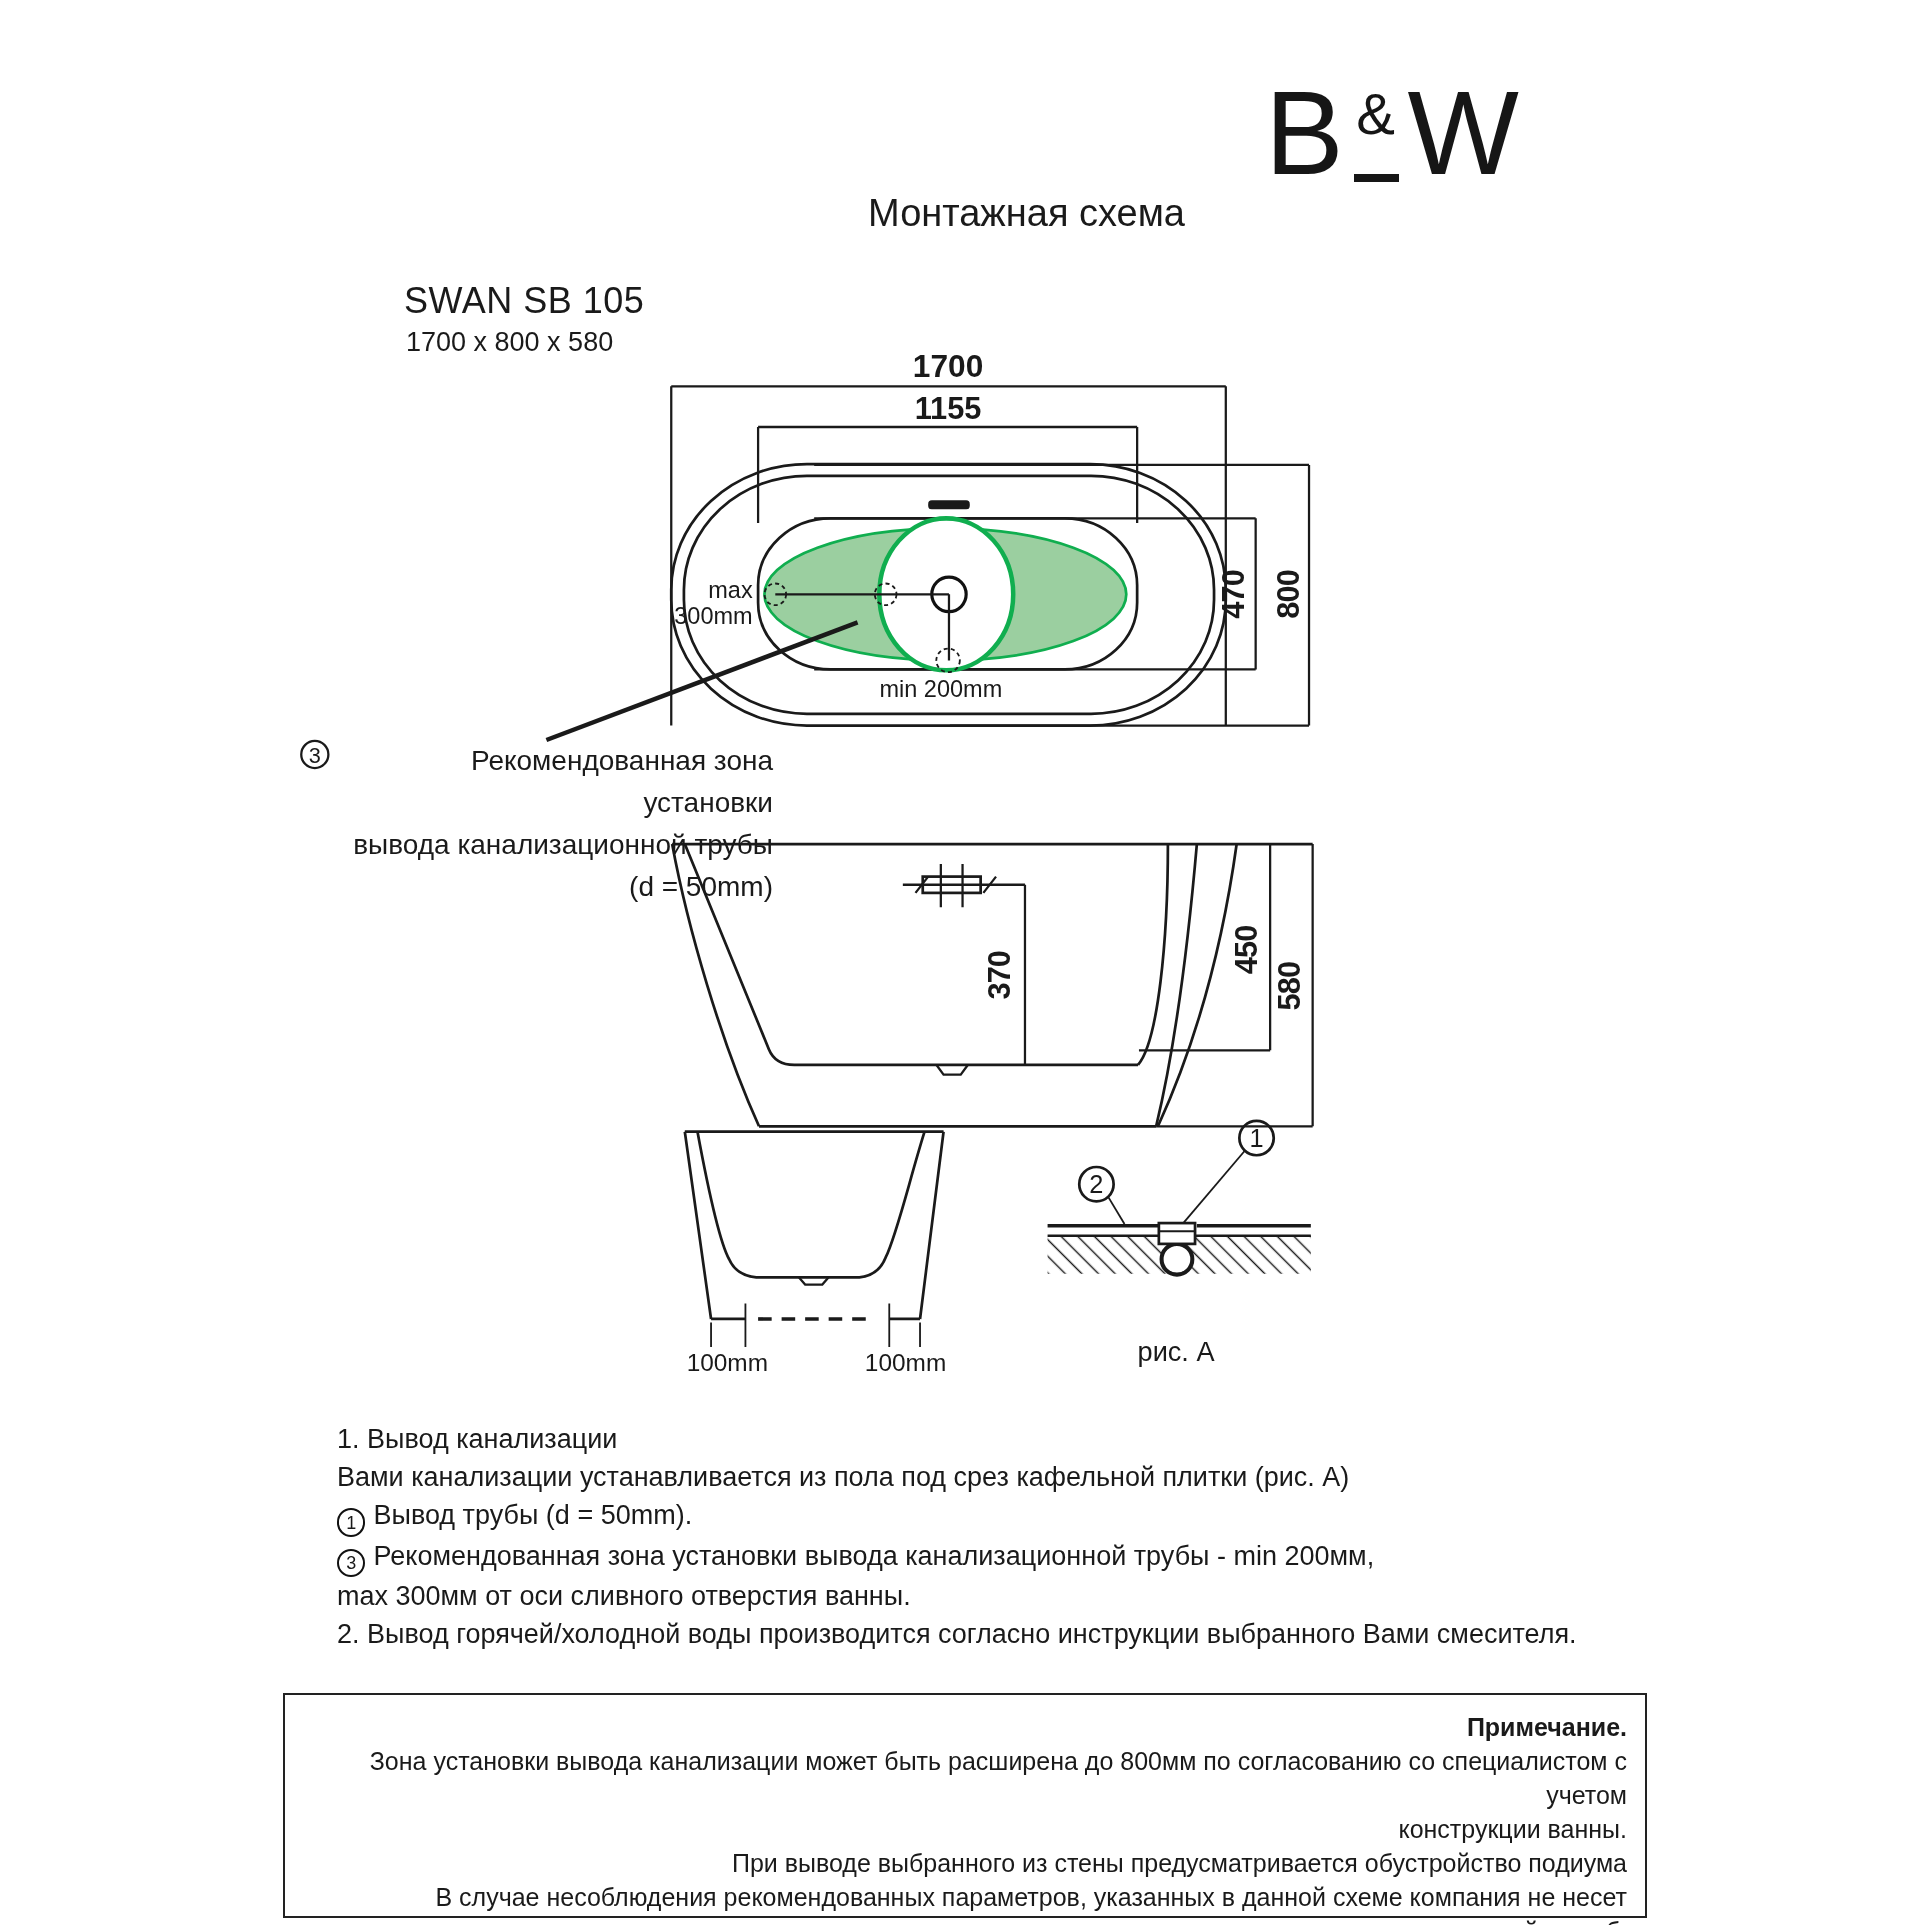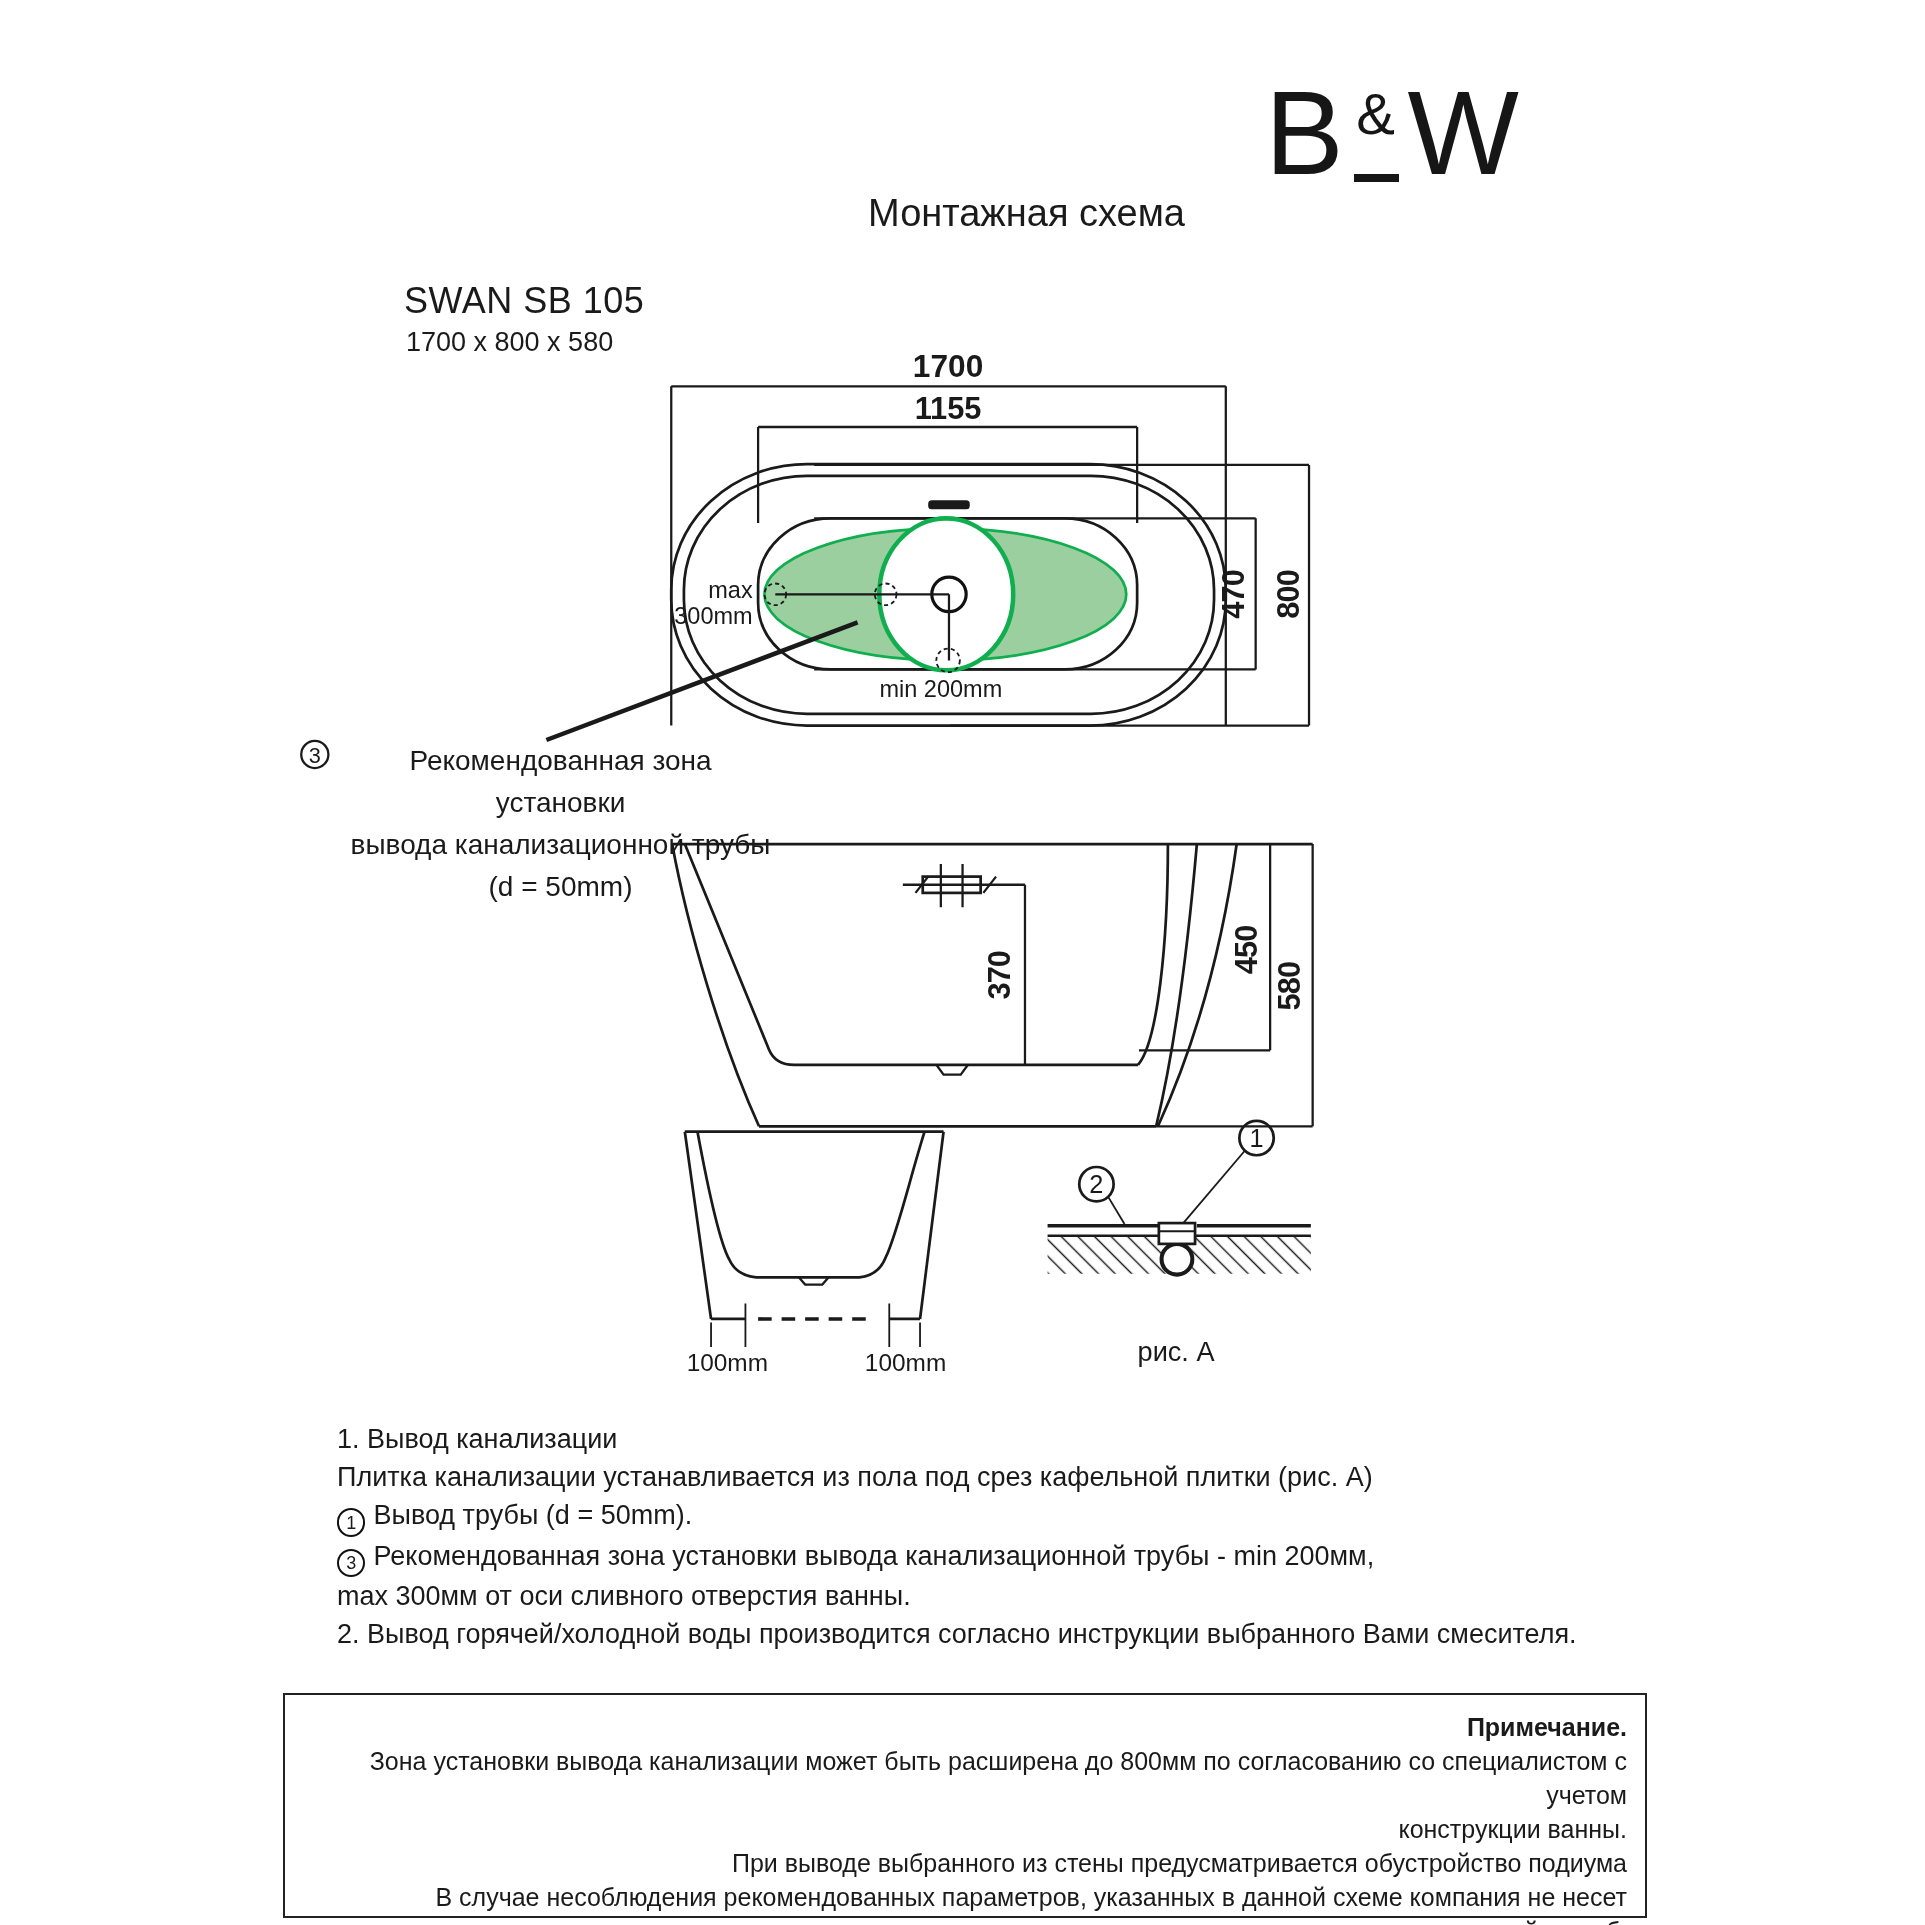--- a/index.html
+++ b/index.html
@@ -17,7 +17,7 @@
   #model-name{left:404px;top:280px;font-size:36px;font-weight:400;letter-spacing:0.5px;}
   #model-size{left:406px;top:327px;font-size:27px;}
   
-  #callout3-text{left:348px;top:740px;width:425px;text-align:center;font-size:28px;line-height:42px;}
+  #callout3-text{left:348px;top:740px;width:425px;text-align:right;font-size:28px;line-height:42px;}
   .badge{display:inline-flex;align-items:center;justify-content:center;width:24.4px;height:24.4px;
          border:2.3px solid #111;border-radius:50%;font-size:18px;line-height:1;vertical-align:-4.5px;
          margin-right:8.1px;flex:none;}

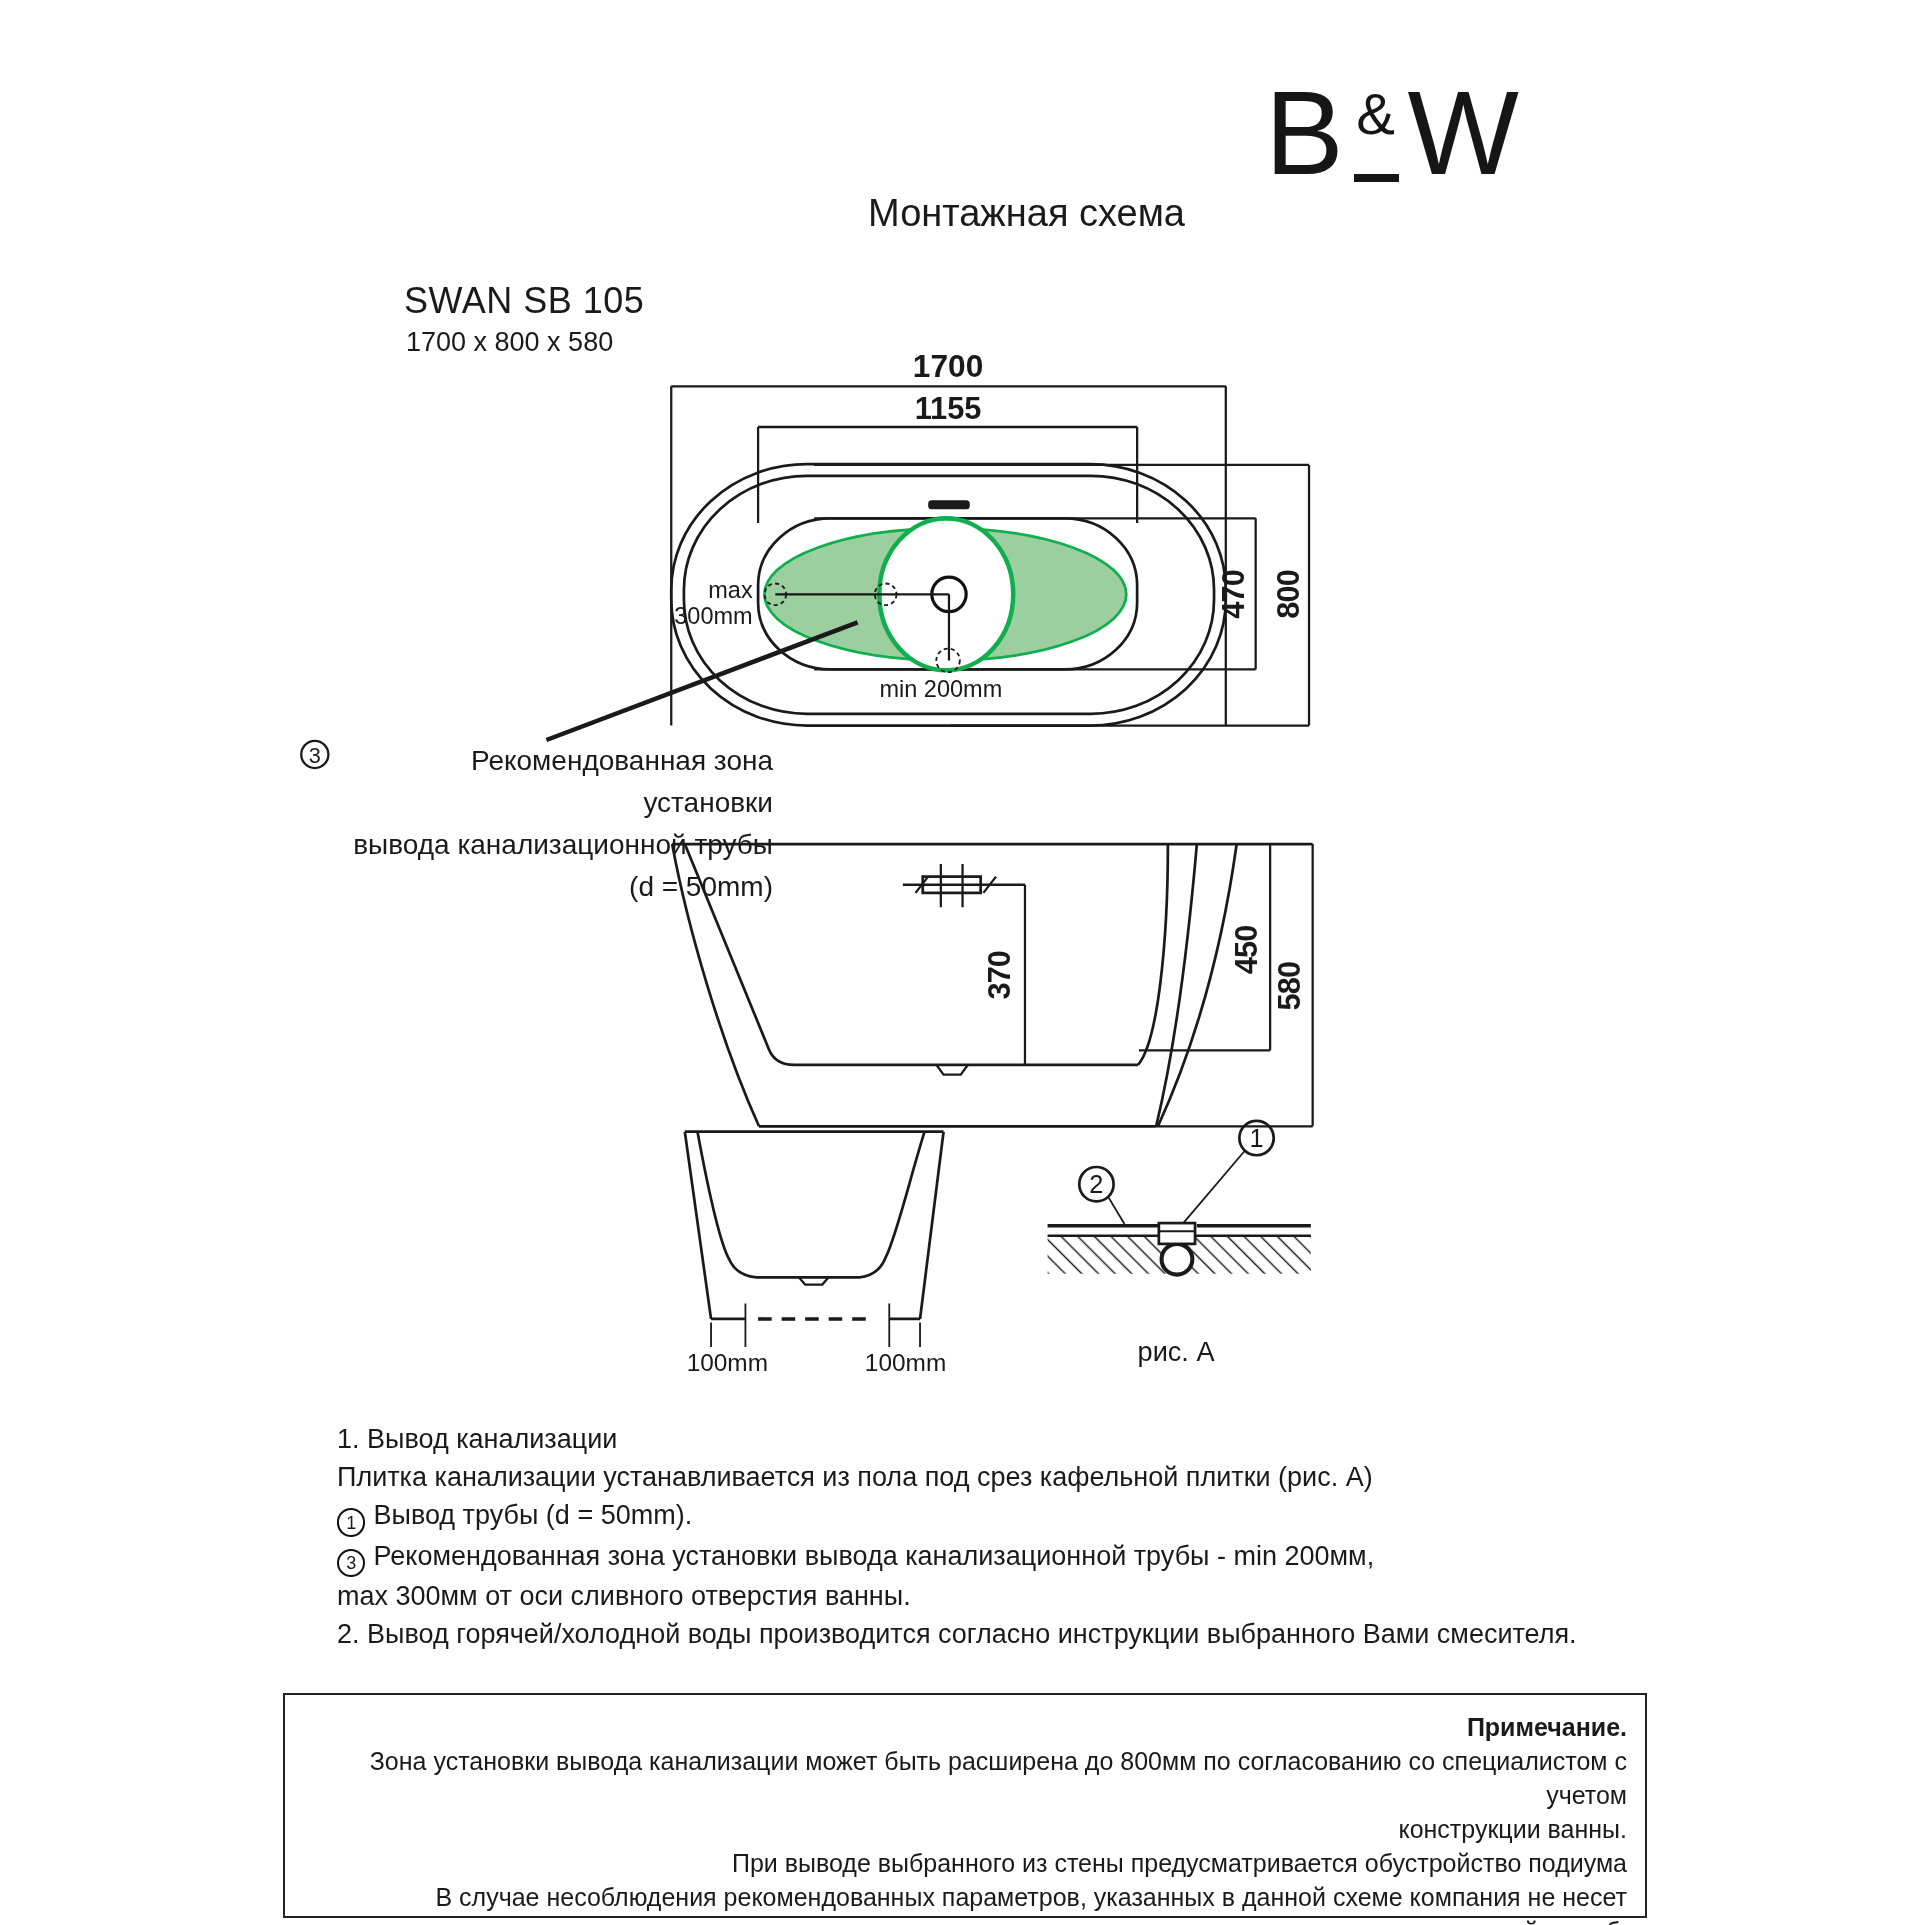--- a/index.html
+++ b/index.html
@@ -161,7 +161,7 @@
 
   <div class="abs" id="notes">
     <div class="line">1. Вывод канализации</div>
-    <div class="line">Плитка канализации устанавливается из пола под срез кафельной плитки (рис. А)</div>
+    <div class="line">Вами канализации устанавливается из пола под срез кафельной плитки (рис. А)</div>
     <div class="line"><span class="badge">1</span><span>Вывод трубы (d = 50mm).</span></div>
     <div class="line"><span class="badge">3</span><span>Рекомендованная зона установки вывода канализационной трубы - min 200мм,</span></div>
     <div class="line">max 300мм от оси сливного отверстия ванны.</div>

